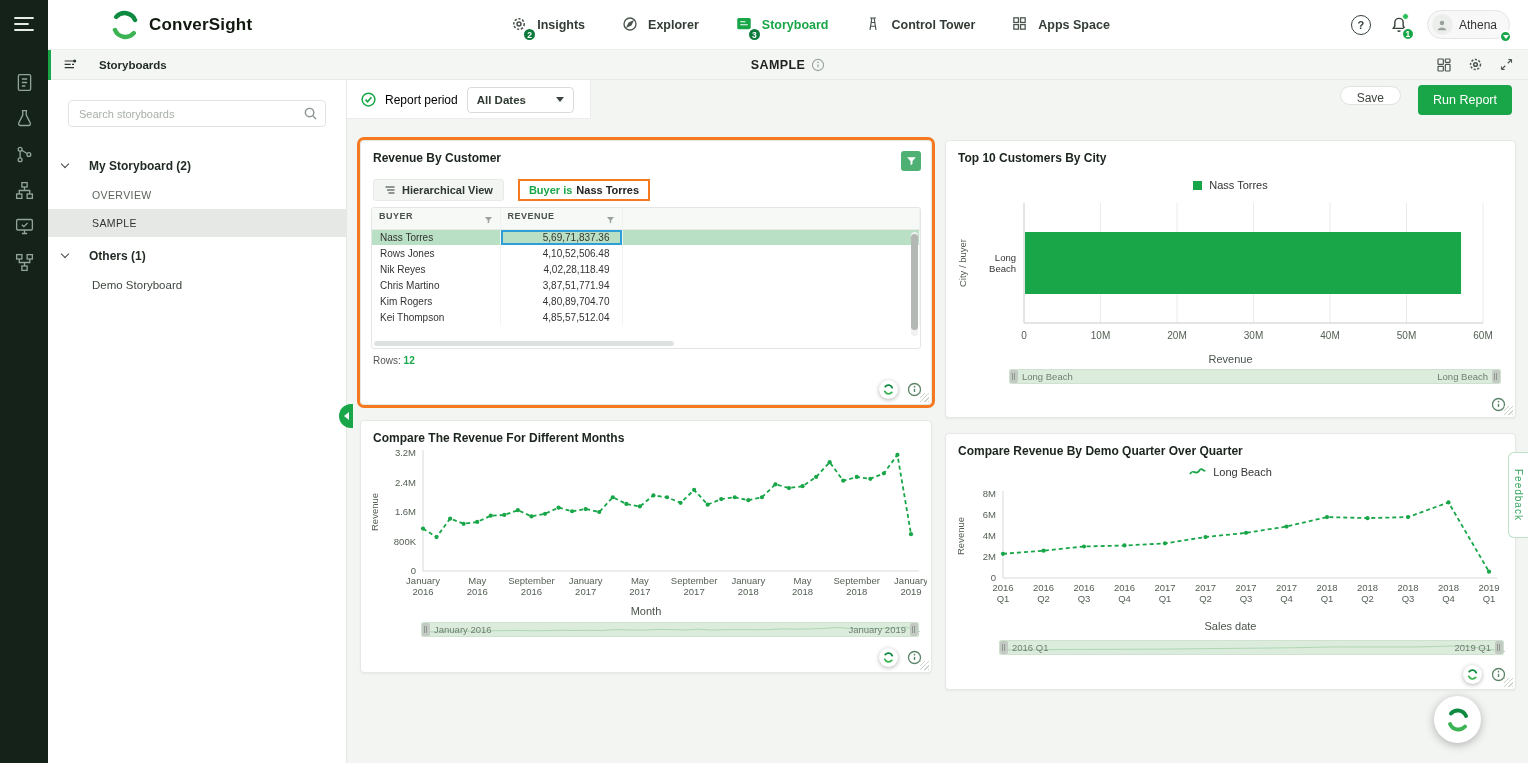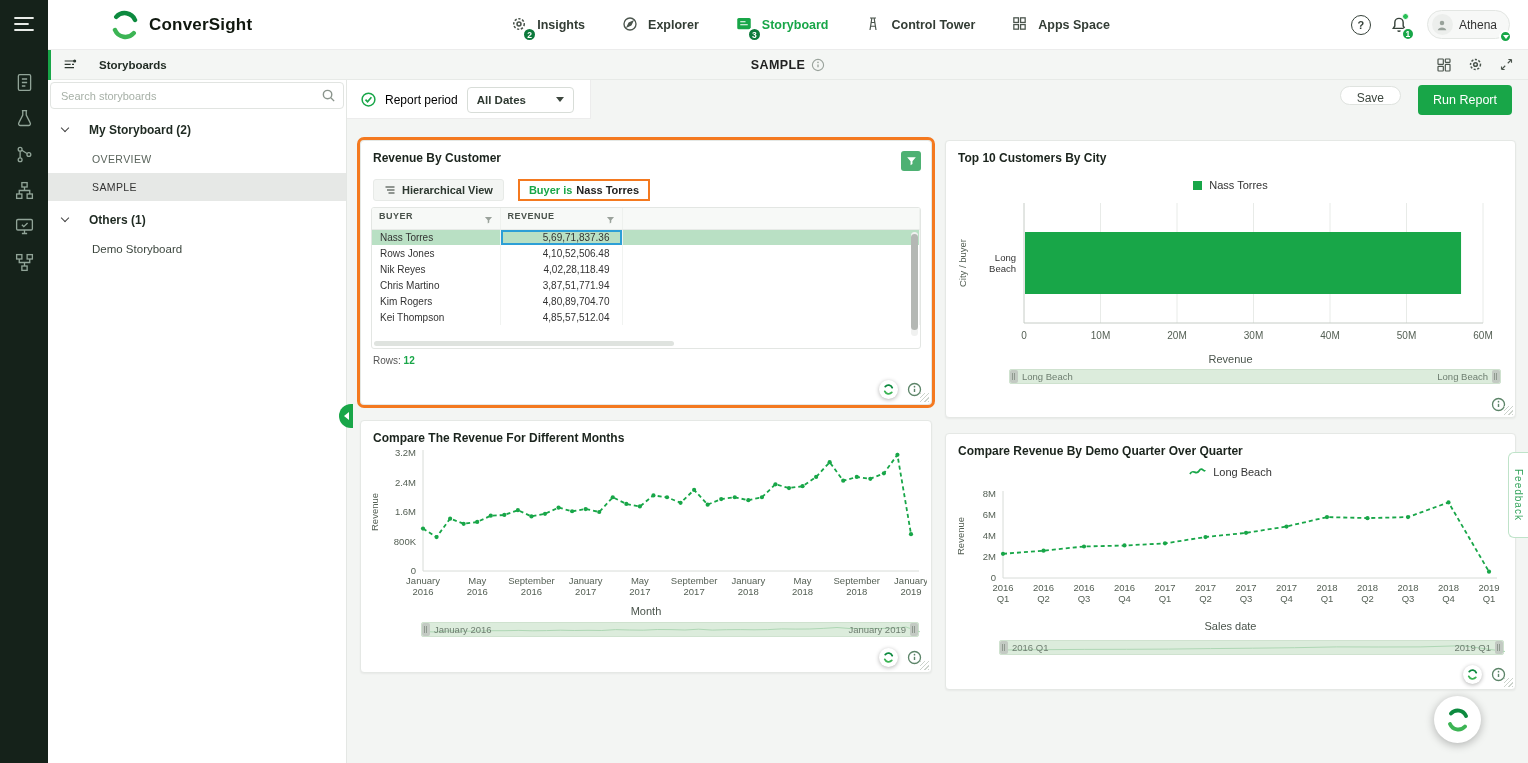--- a/index.html
+++ b/index.html
@@ -38,7 +38,7 @@
 .sb-right svg{cursor:pointer}
 
 .sidebar{position:absolute;left:48px;top:80px;width:299px;height:683px;background:#fff;border-right:1px solid #e4e7e4;z-index:3}
-.search-wrap{margin:2px;position:relative}
+.search-wrap{margin:20px;position:relative}
 .search-input{width:100%;height:27px;border:1px solid #e1e4e1;border-radius:4px;padding:0 30px 0 10px;font-size:11px;color:#555;background:#fff;outline:none}
 .search-input::placeholder{color:#a7b0a7}
 .search-ic{position:absolute;right:8px;top:6px;cursor:pointer}

